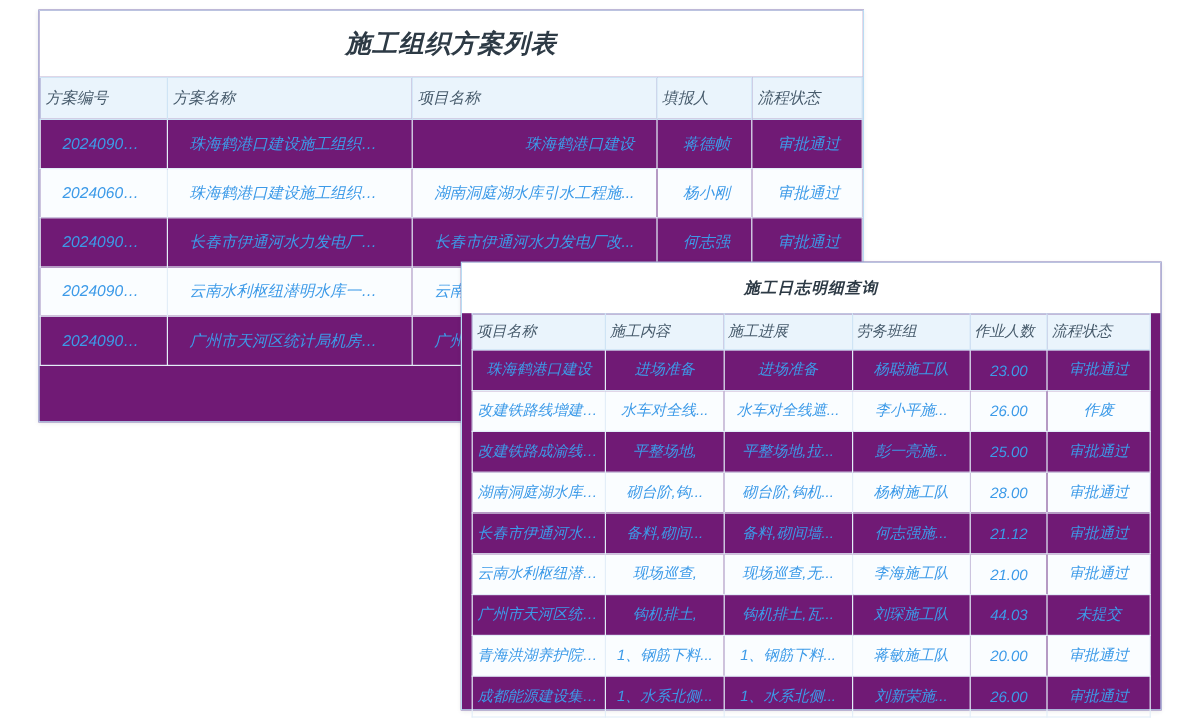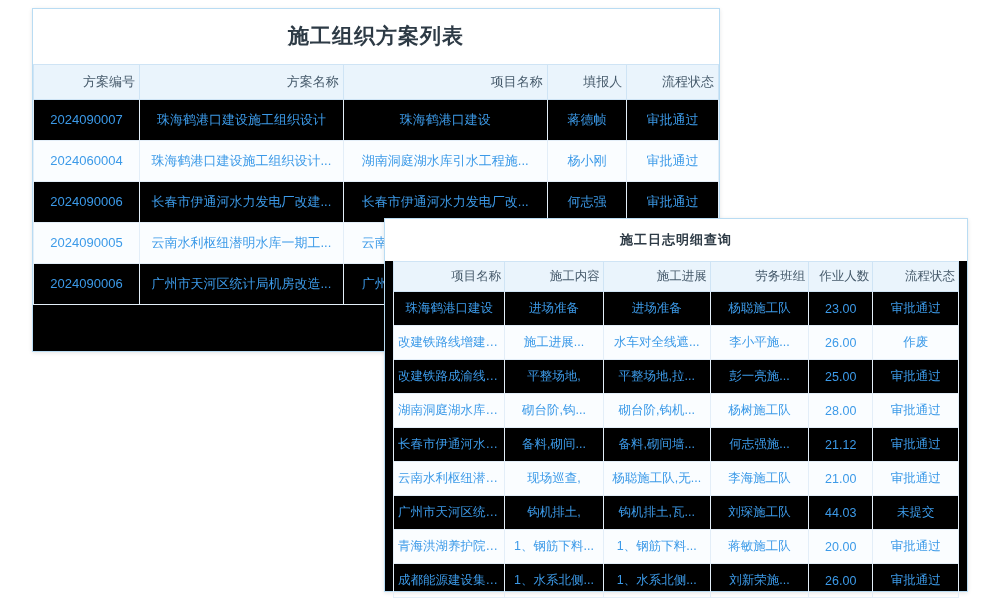--- a/index.html
+++ b/index.html
@@ -20,10 +20,11 @@
   
   .panel {
     position: absolute;
-    background: #000000;
+    background: #701a75;
     border: 1px solid #b9dcf3;
     box-shadow: 0 1px 4px rgba(0,0,0,0.10);
     box-sizing: border-box;
+    font-style: italic;
   }
   .panel-title {
     text-align: center;

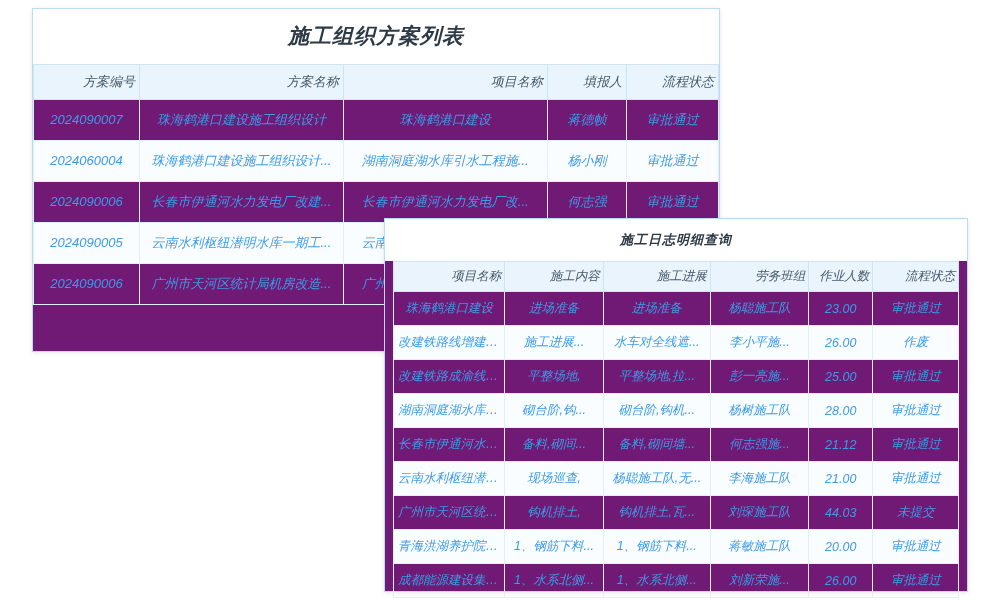--- a/index.html
+++ b/index.html
@@ -48,7 +48,7 @@
     font-weight: normal;
     border: 1px solid #cfe4f5;
     padding: 9px 4px;
-    text-align: right;
+    text-align: left;
     line-height: 1.2;
   }
   table.grid td {

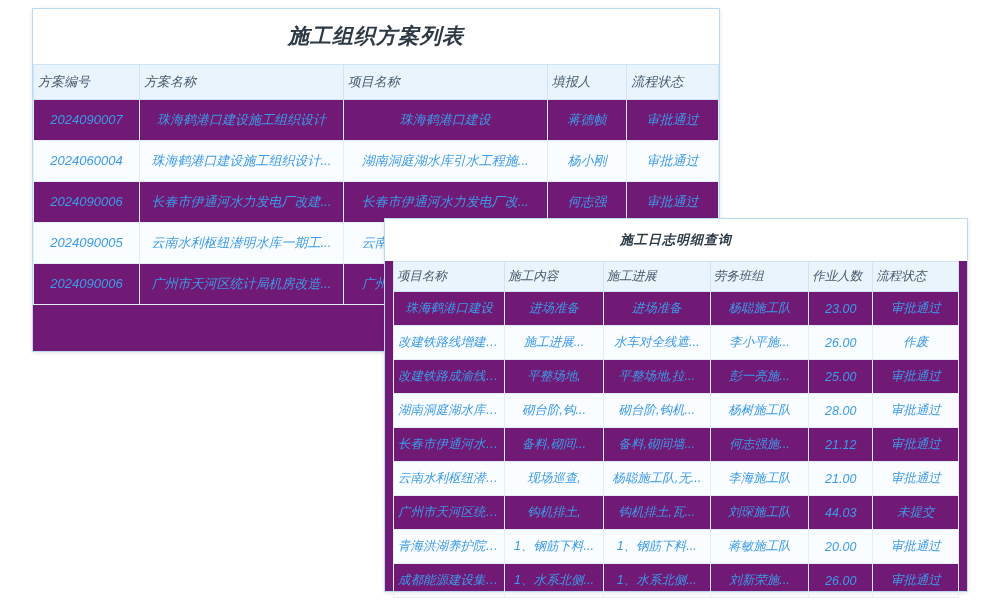--- a/index.html
+++ b/index.html
@@ -78,7 +78,7 @@
     z-index: 1;
   }
   #panel-a .panel-title { font-size: 21px; padding: 13px 0 14px; }
-  #panel-a table.grid td { padding: 11px 6px; }
+  #panel-a table.grid td { padding: 11px 18px; text-align: right; }
 
   
   #panel-b {

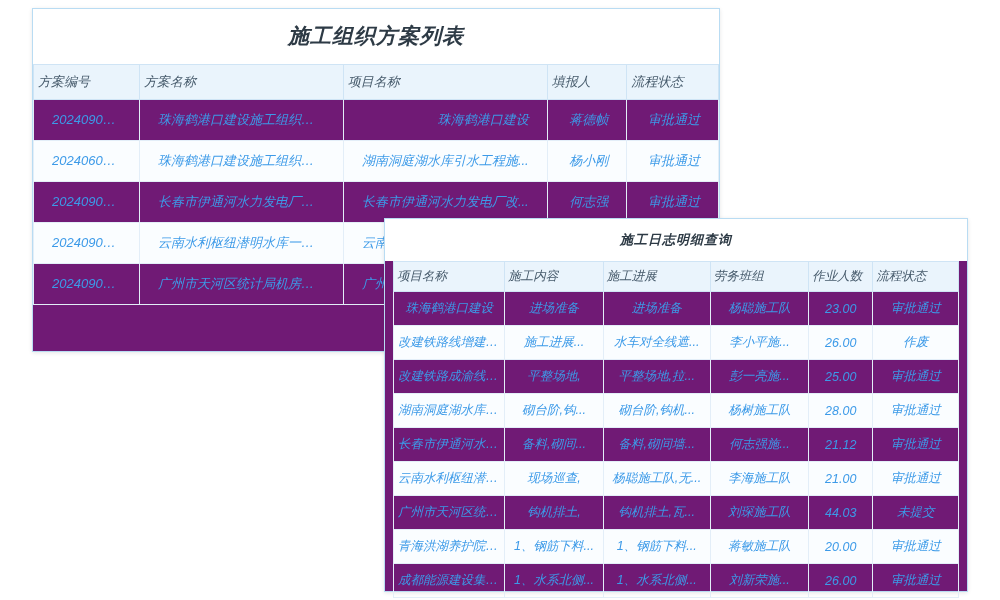--- a/index.html
+++ b/index.html
@@ -191,7 +191,7 @@
           </tr>
           <tr>
             <td>改建铁路线增建第...</td>
-            <td>施工进展...</td>
+            <td>水车对全线...</td>
             <td>水车对全线遮...</td>
             <td>李小平施...</td>
             <td class="num-cell">26.00</td>

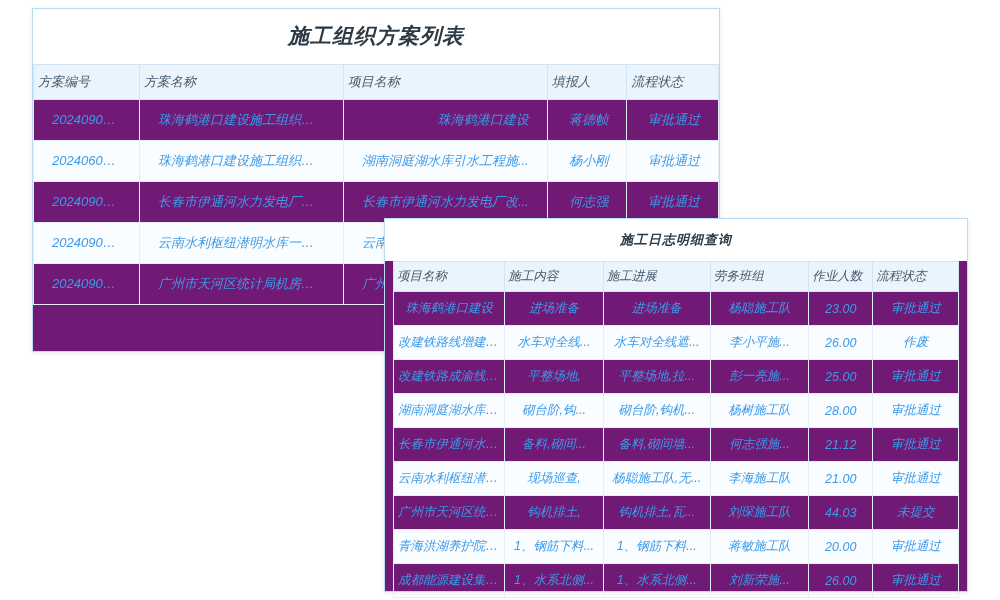--- a/index.html
+++ b/index.html
@@ -224,7 +224,7 @@
           <tr>
             <td>云南水利枢纽潜明...</td>
             <td>现场巡查,</td>
-            <td>杨聪施工队,无...</td>
+            <td>现场巡查,无...</td>
             <td>李海施工队</td>
             <td class="num-cell">21.00</td>
             <td class="st-pass">审批通过</td>

